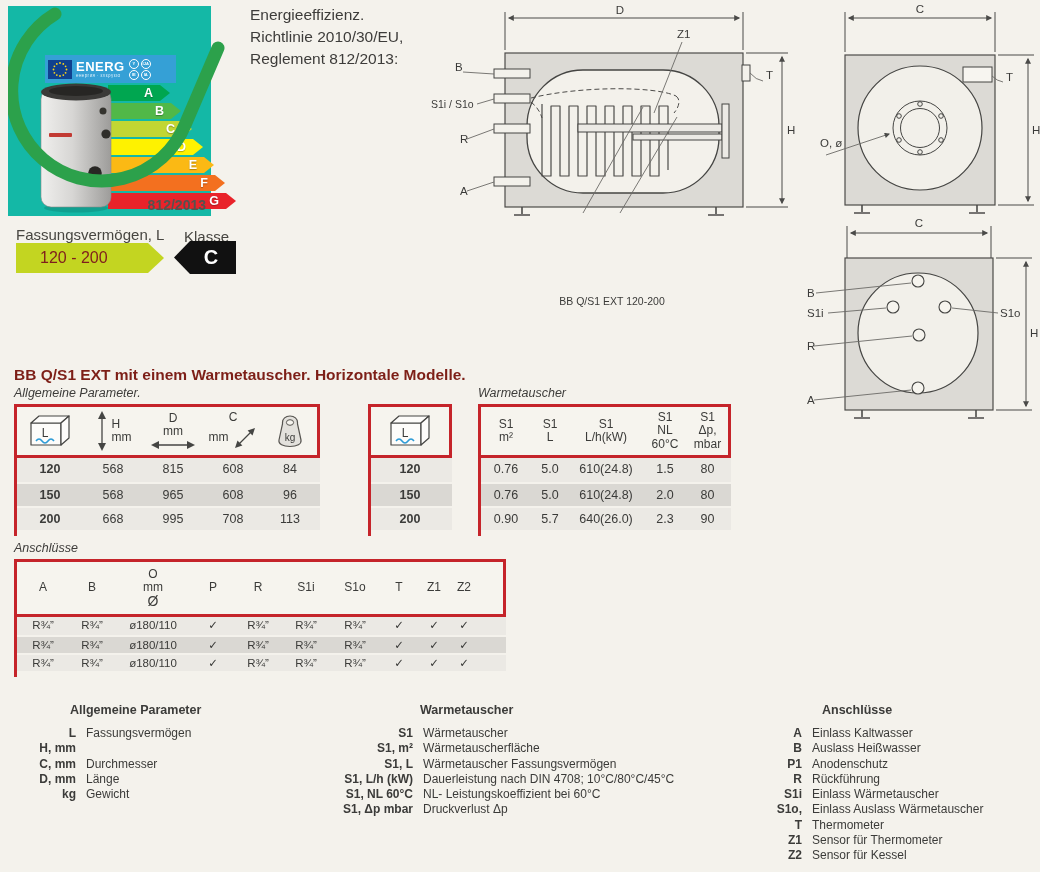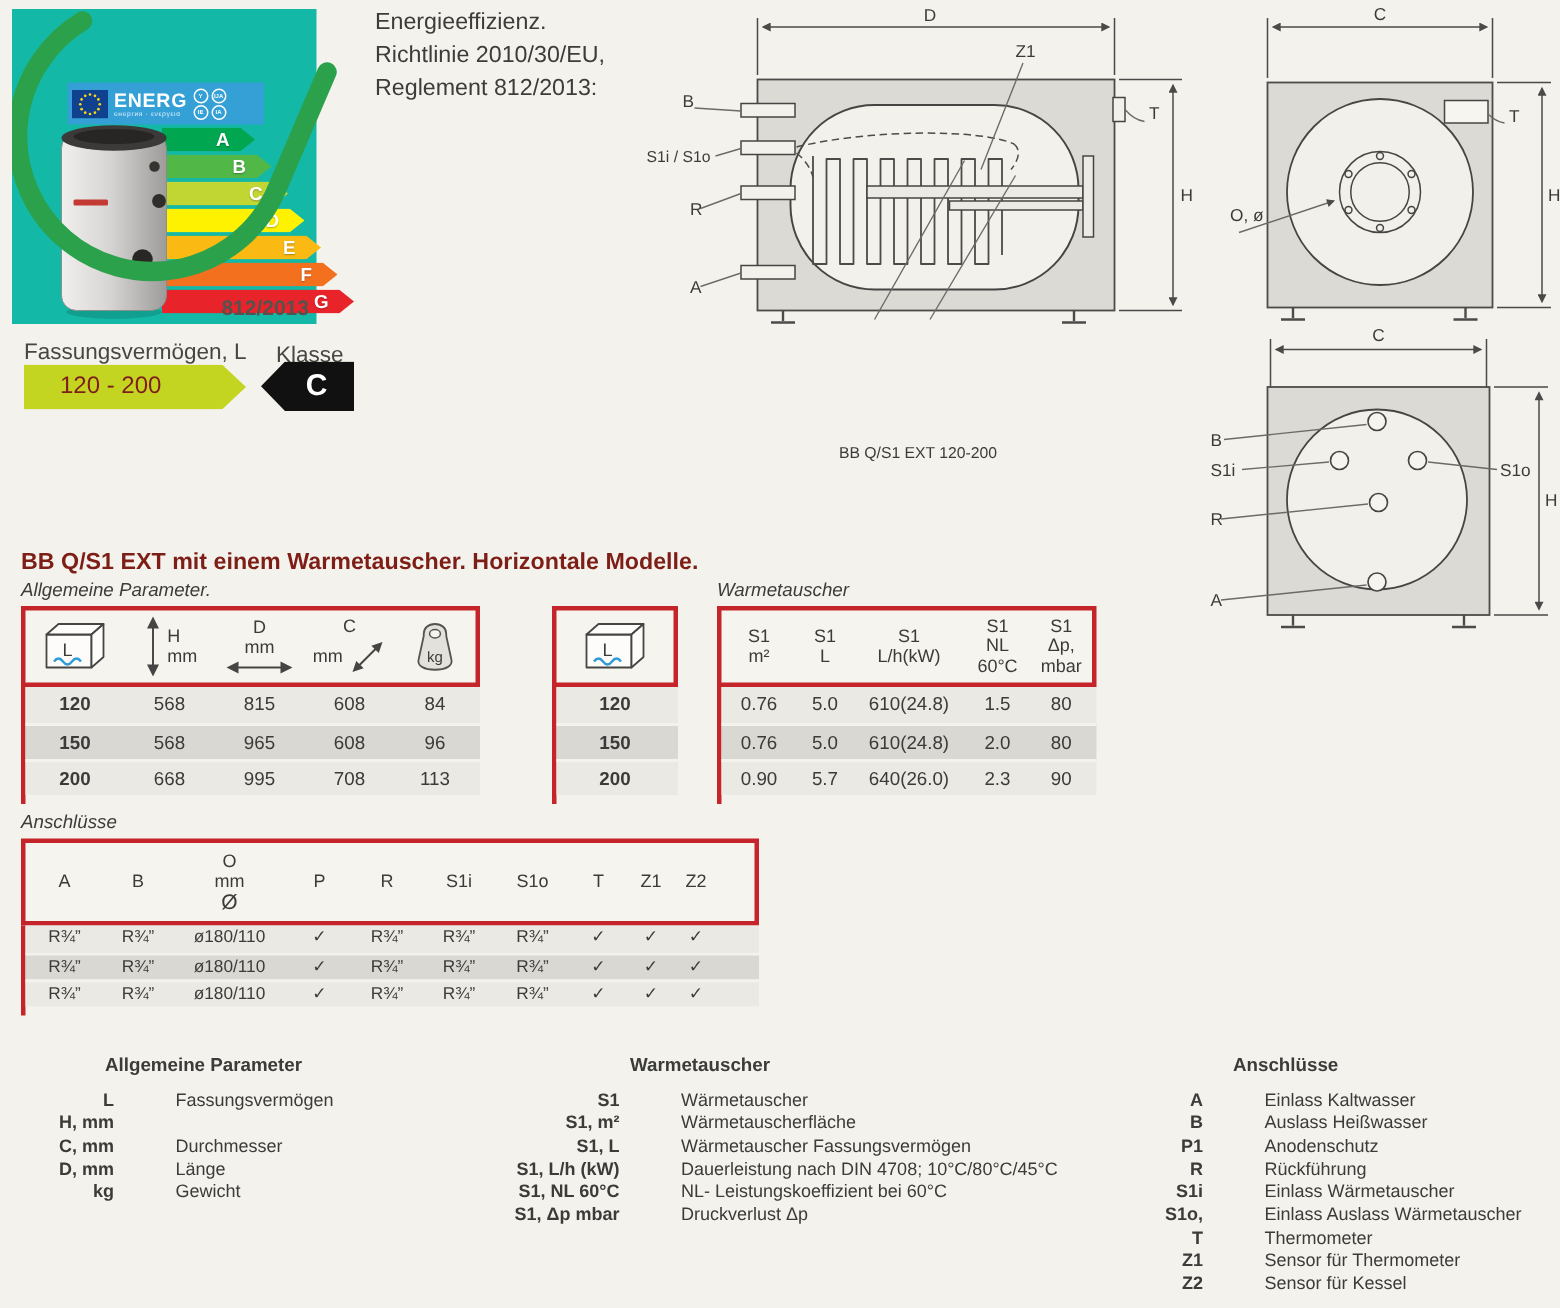--- a/index.html
+++ b/index.html
@@ -66,7 +66,7 @@
   .legend-title { font-weight:bold; font-size:12.5px; margin-bottom:9px; }
   .legend-row { display:flex; font-size:12px; line-height:15.3px; }
   .lk { text-align:right; font-weight:bold; padding-right:10px; flex:none; }
-  .ld { flex:1;margin-left:31px; }
+  .ld { flex:1; }
 </style>
 </head>
 <body>

